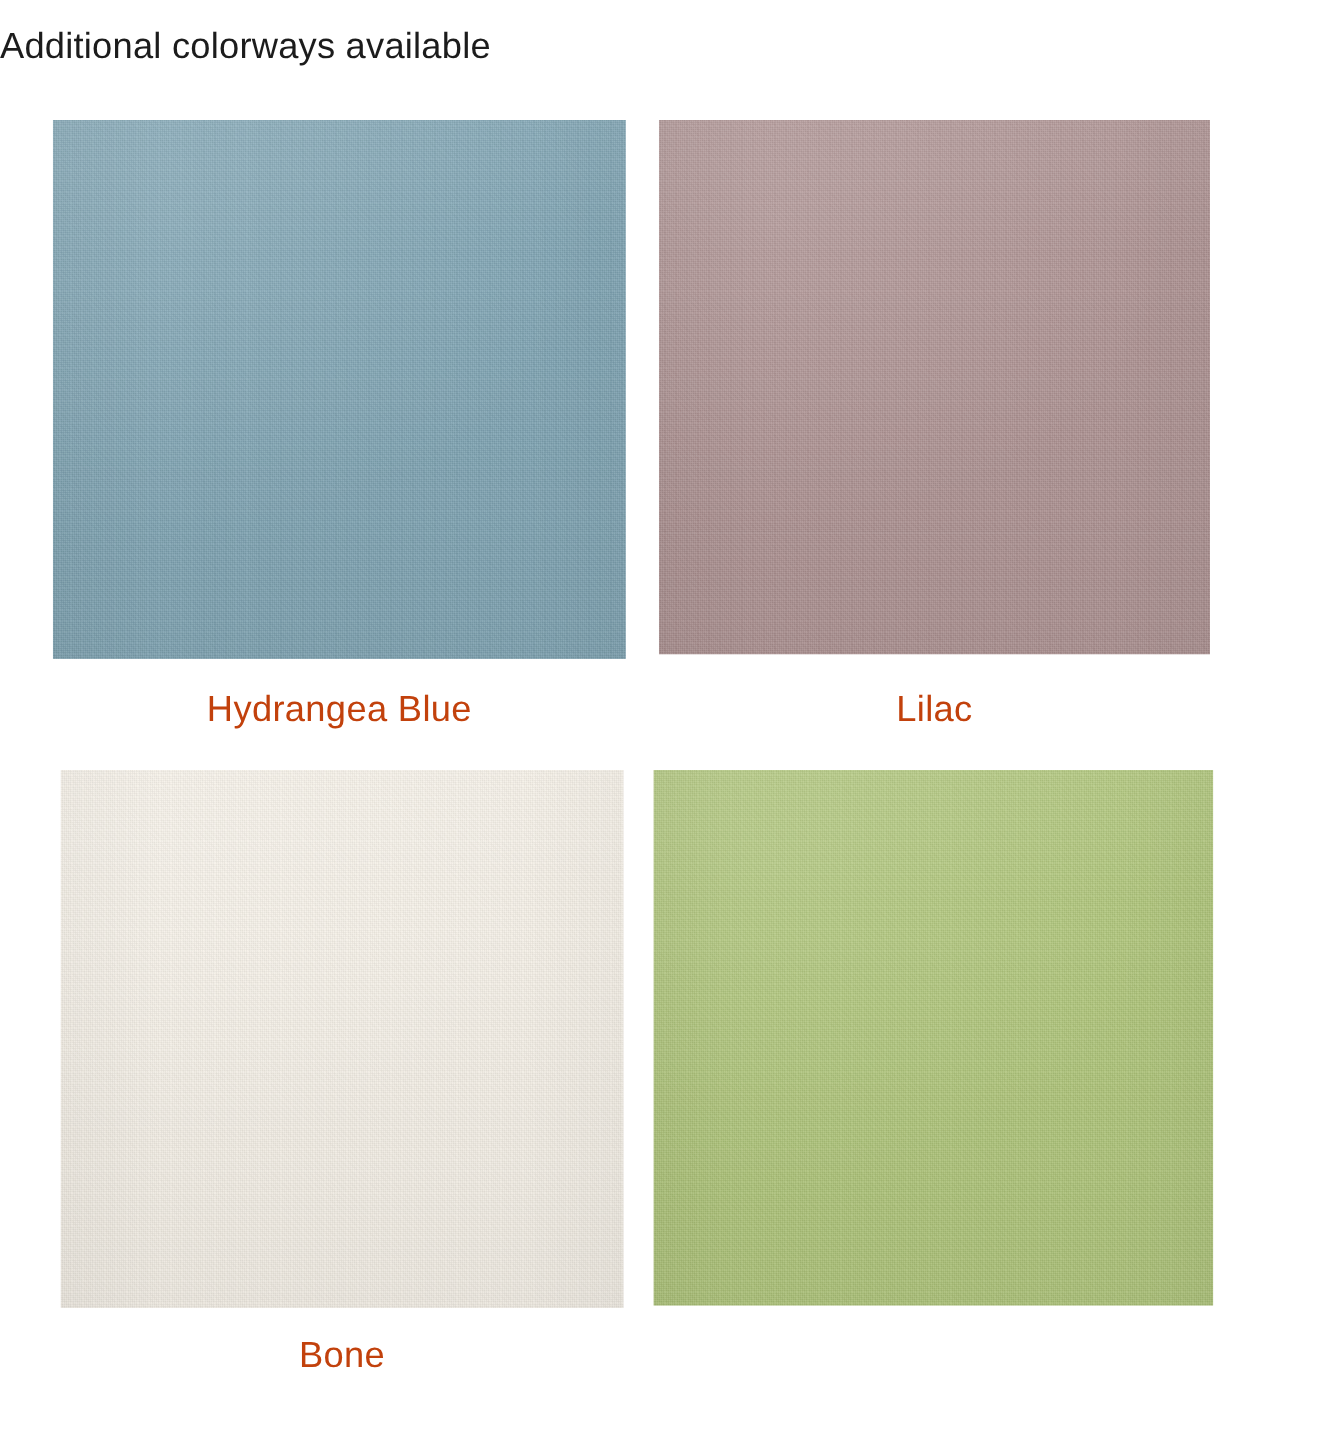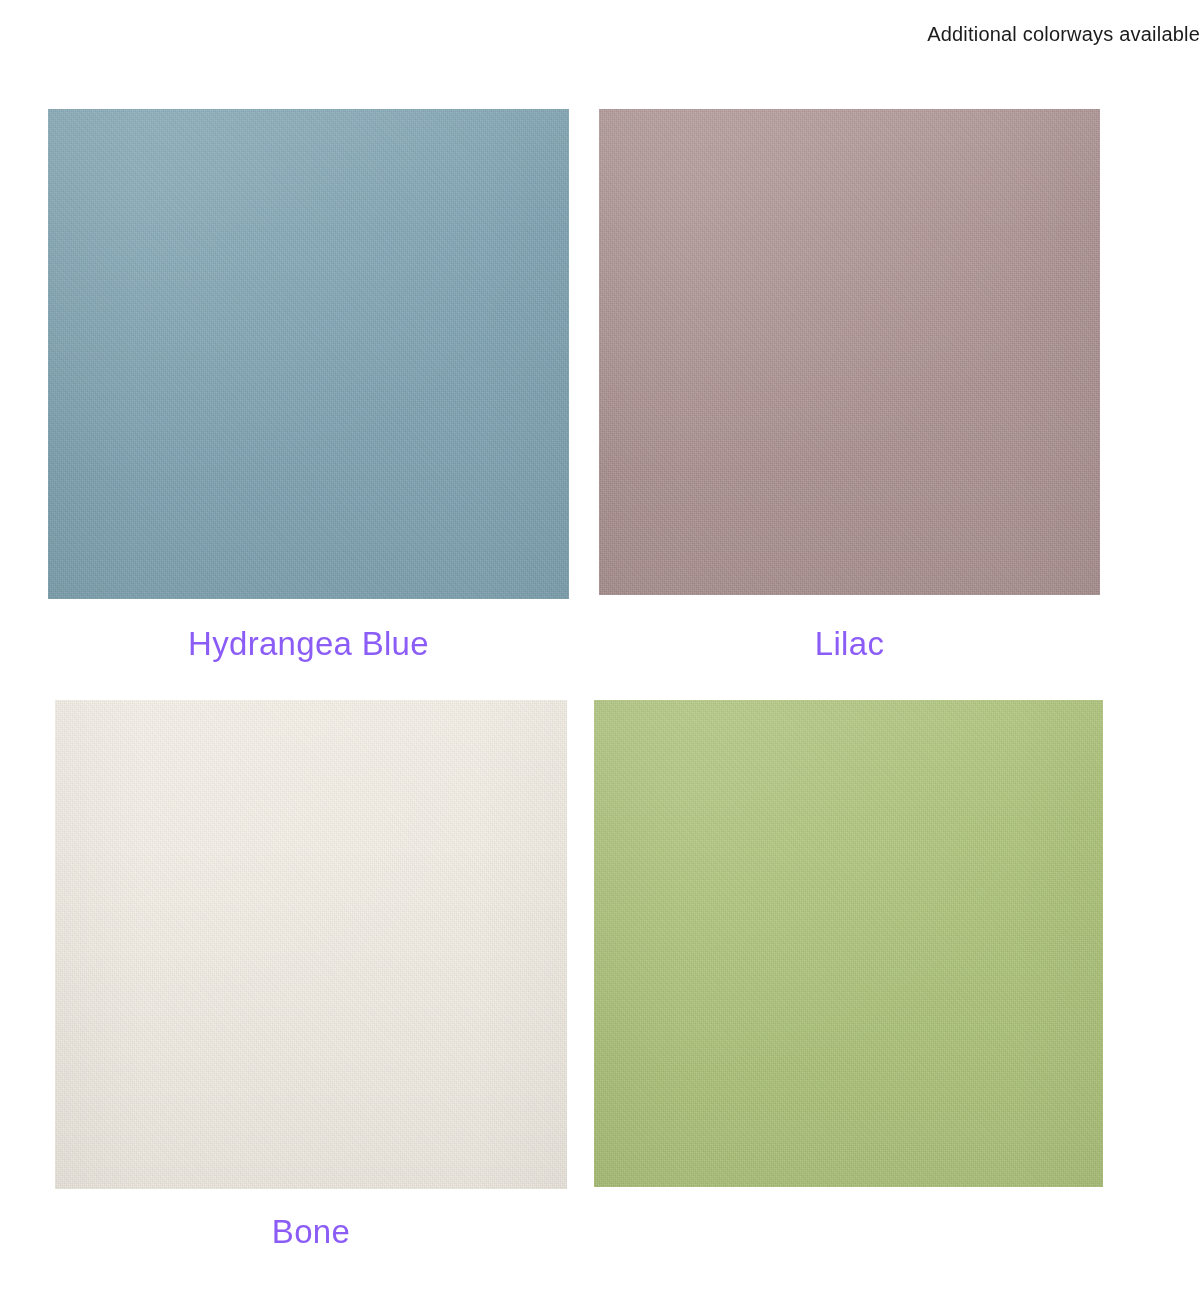--- a/index.html
+++ b/index.html
@@ -28,8 +28,8 @@
     top: 22px;
     left: 0;
     width: 1200px;
-    text-align: right;
-    font-size: 20px;
+    text-align: left;
+    font-size: 33px;
     font-weight: 300;
     letter-spacing: 0.2px;
     color: #1c1c1c;

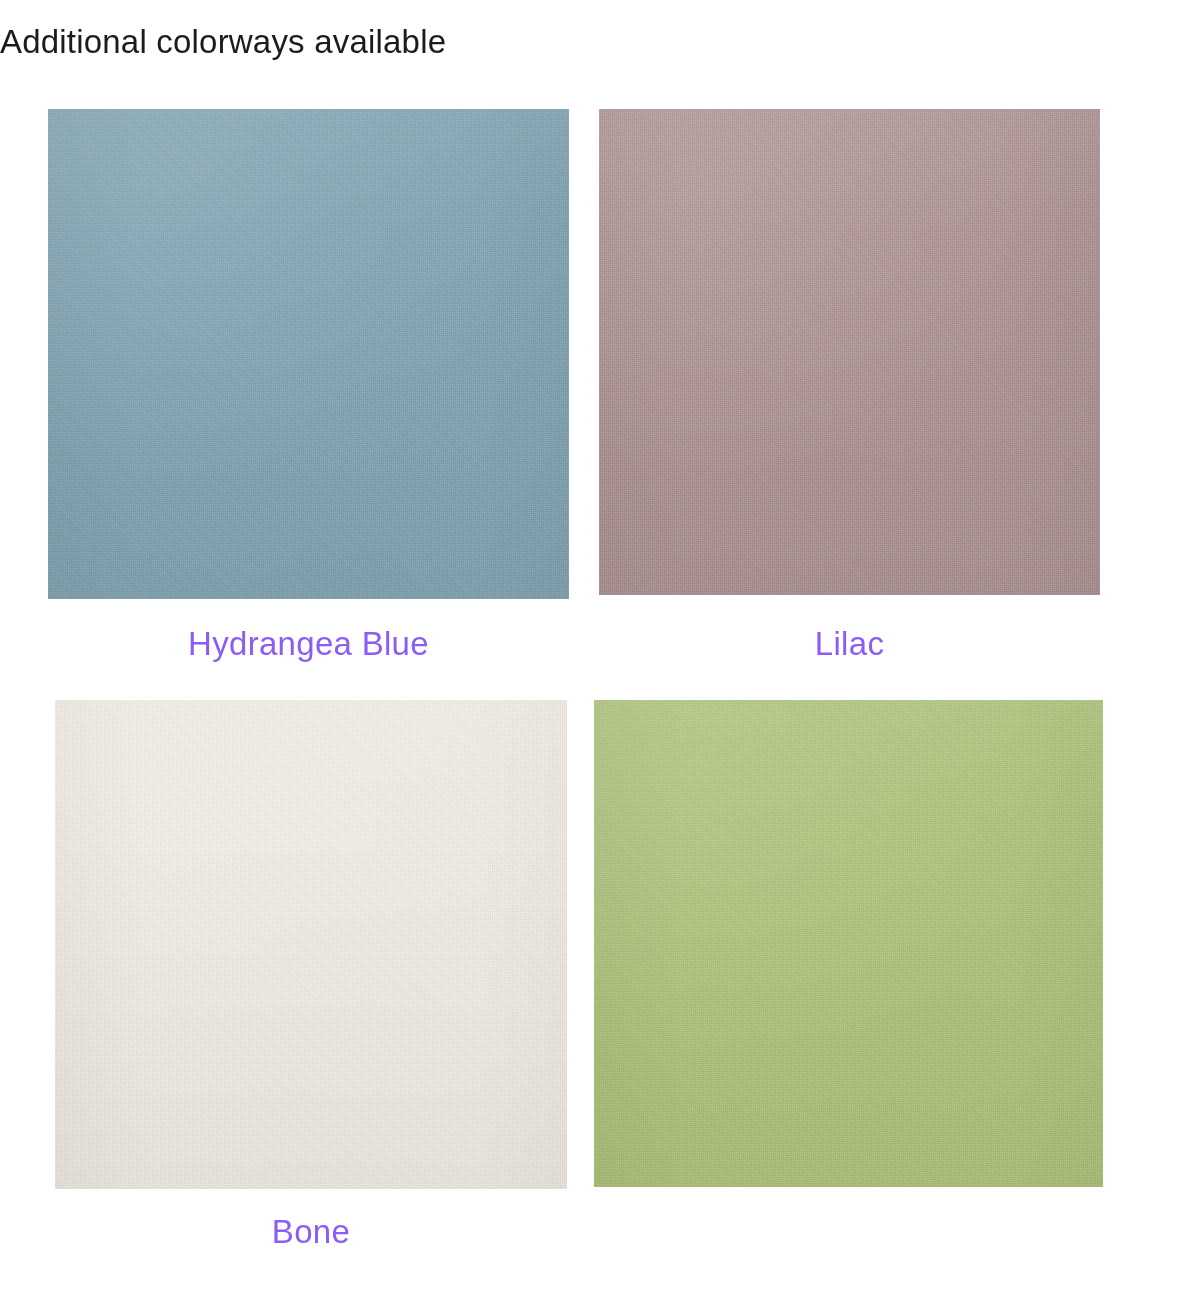--- a/index.html
+++ b/index.html
@@ -127,7 +127,7 @@
     font-size: 33px;
     font-weight: 300;
     letter-spacing: 0.3px;
-    color: #8b5cf6;
+    color: #c2410c;
     white-space: nowrap;
   }
 

